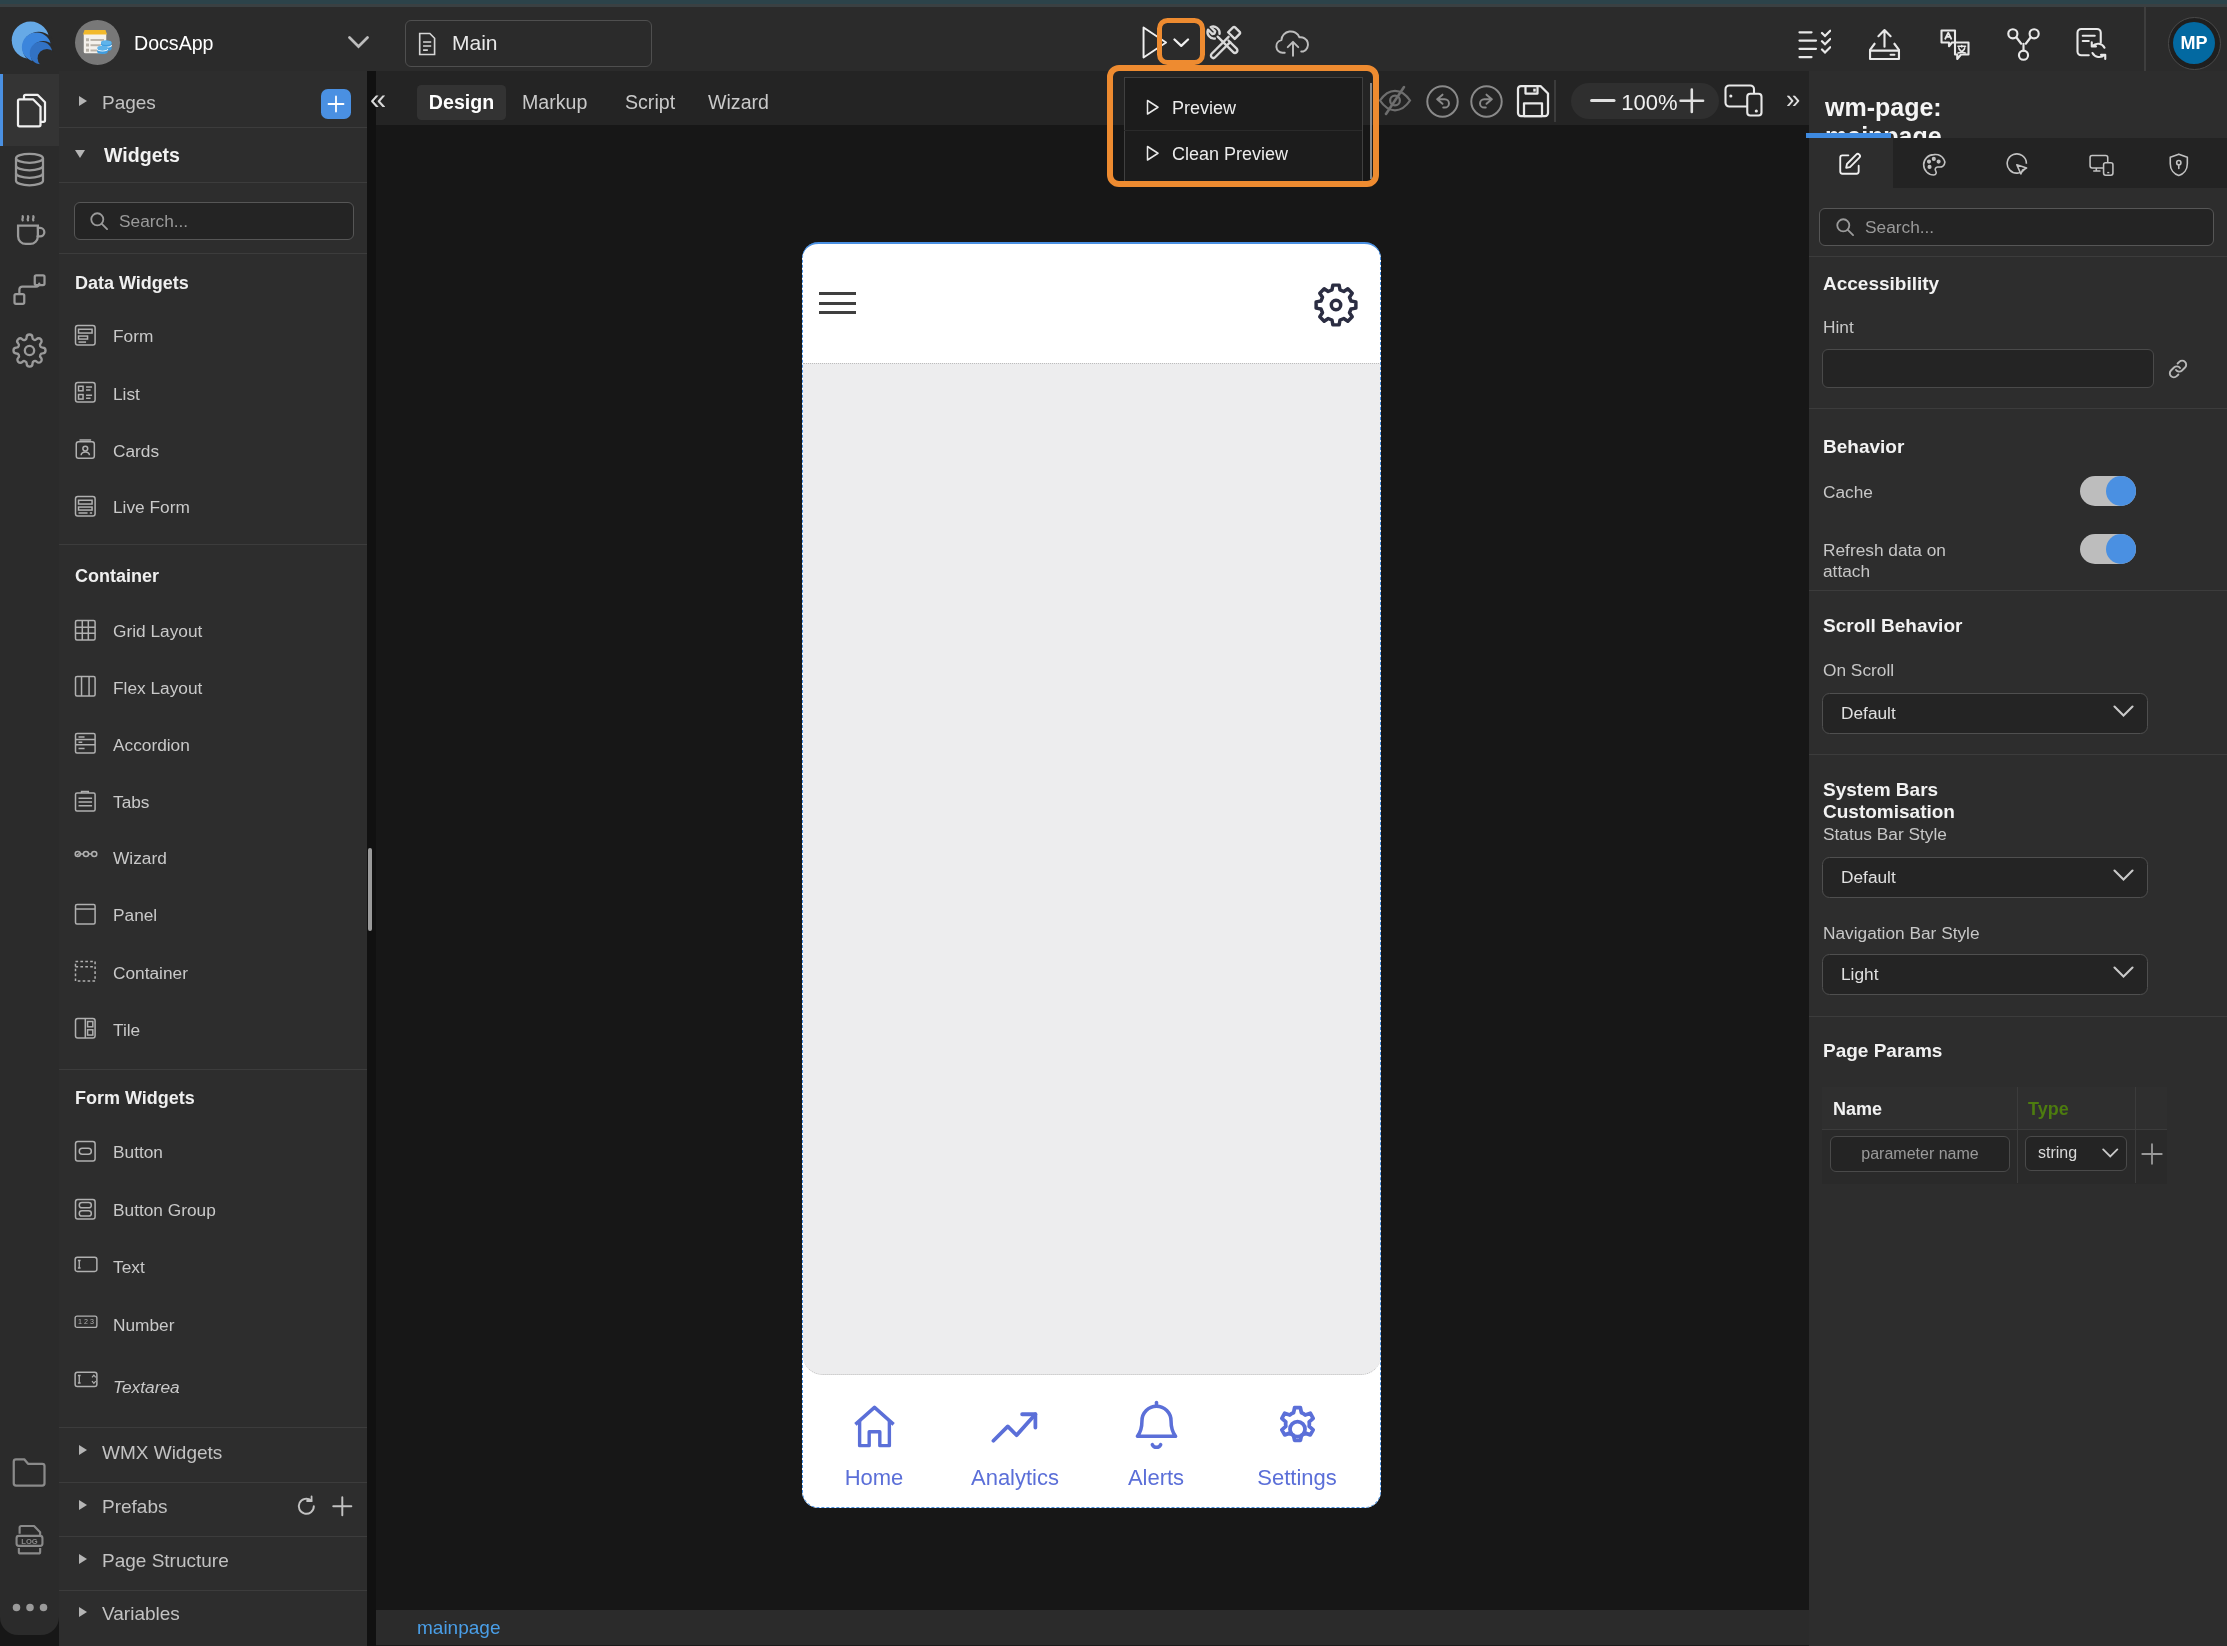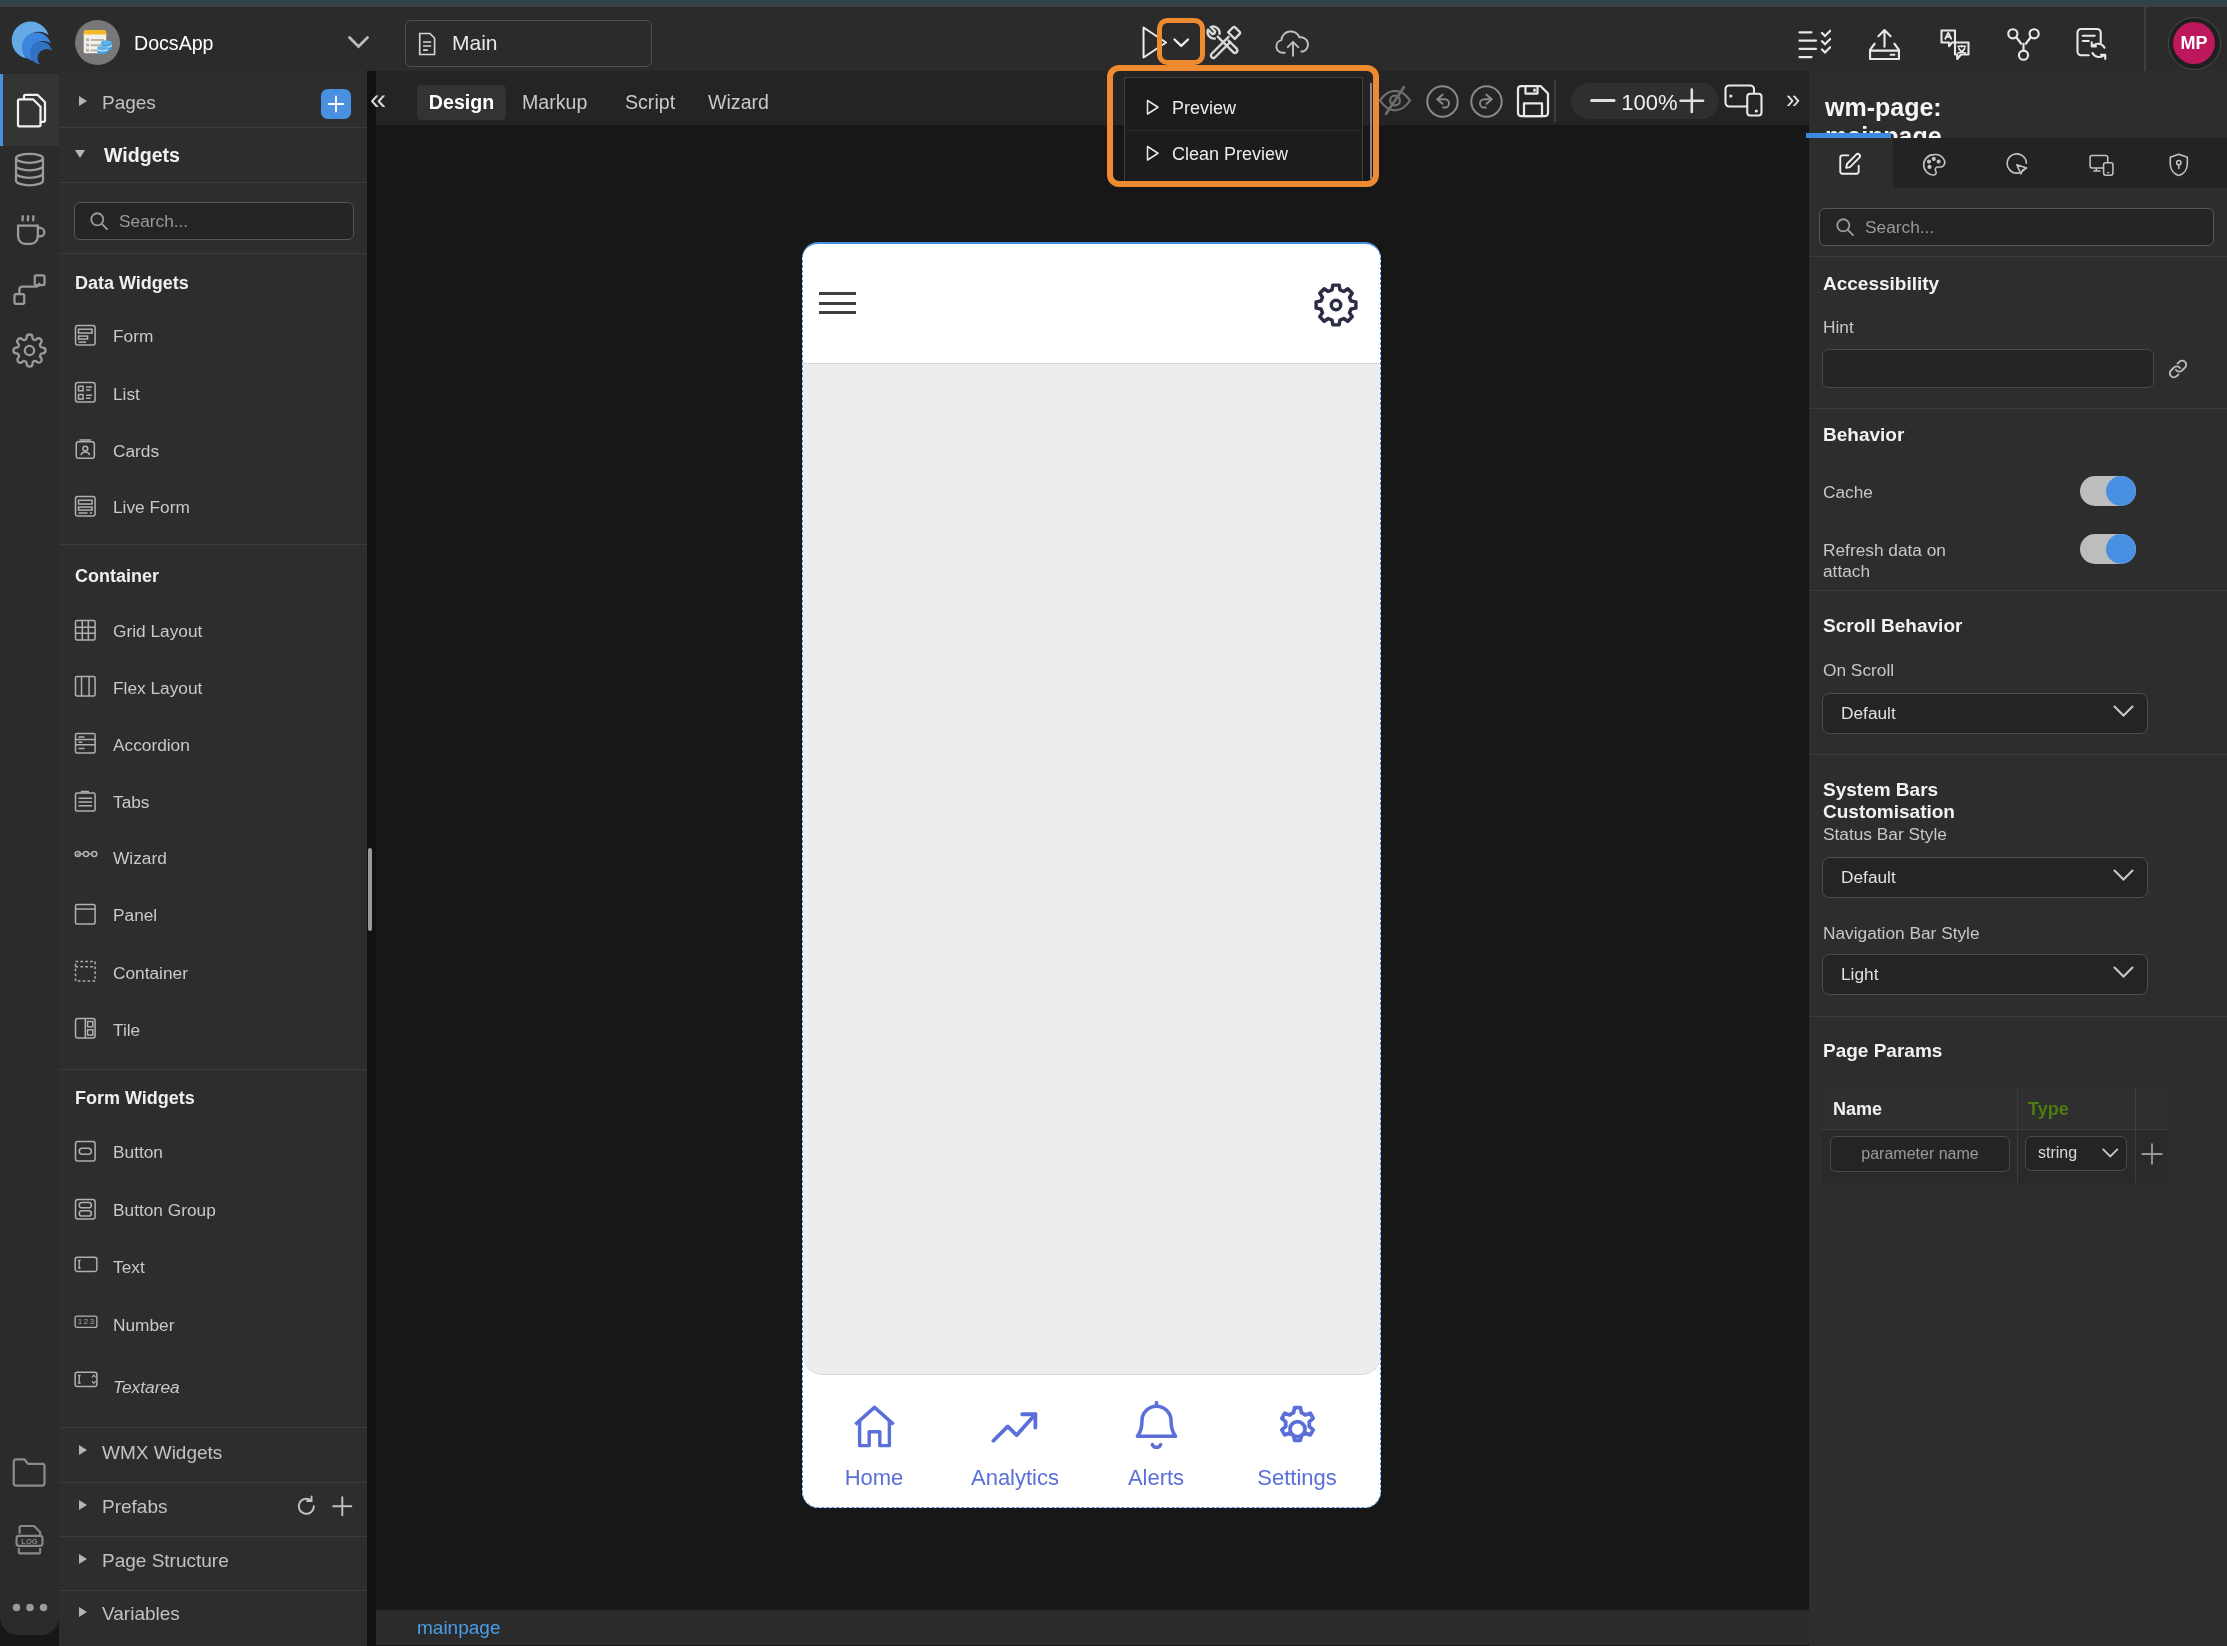--- a/index.html
+++ b/index.html
@@ -167,7 +167,7 @@
   </svg>
   <div class="abs" style="left:2144px; top:6px; width:1.5px; height:65px; background:#3e3e3e;"></div>
   <div class="abs" style="left:2168px; top:16.5px; width:53px; height:53px; border-radius:50%; background:#1f1f1f; border:1.5px solid #4a4a4a;"></div>
-  <div class="abs" style="left:2173px; top:22px; width:42px; height:42px; border-radius:50%; background:#be185d; color:#fff; font-size:18px; font-weight:bold; text-align:center; line-height:42px;">MP</div>
+  <div class="abs" style="left:2173px; top:22px; width:42px; height:42px; border-radius:50%; background:#0369a1; color:#fff; font-size:18px; font-weight:bold; text-align:center; line-height:42px;">MP</div>
   <div class="abs" id="rail"></div>
   <div class="abs railitem railactive" style="top:74px; height:72px;">
     <svg width="33" height="35" viewBox="0 0 44 46" fill="none" stroke="#f0f0f0" stroke-width="3" stroke-linejoin="round">

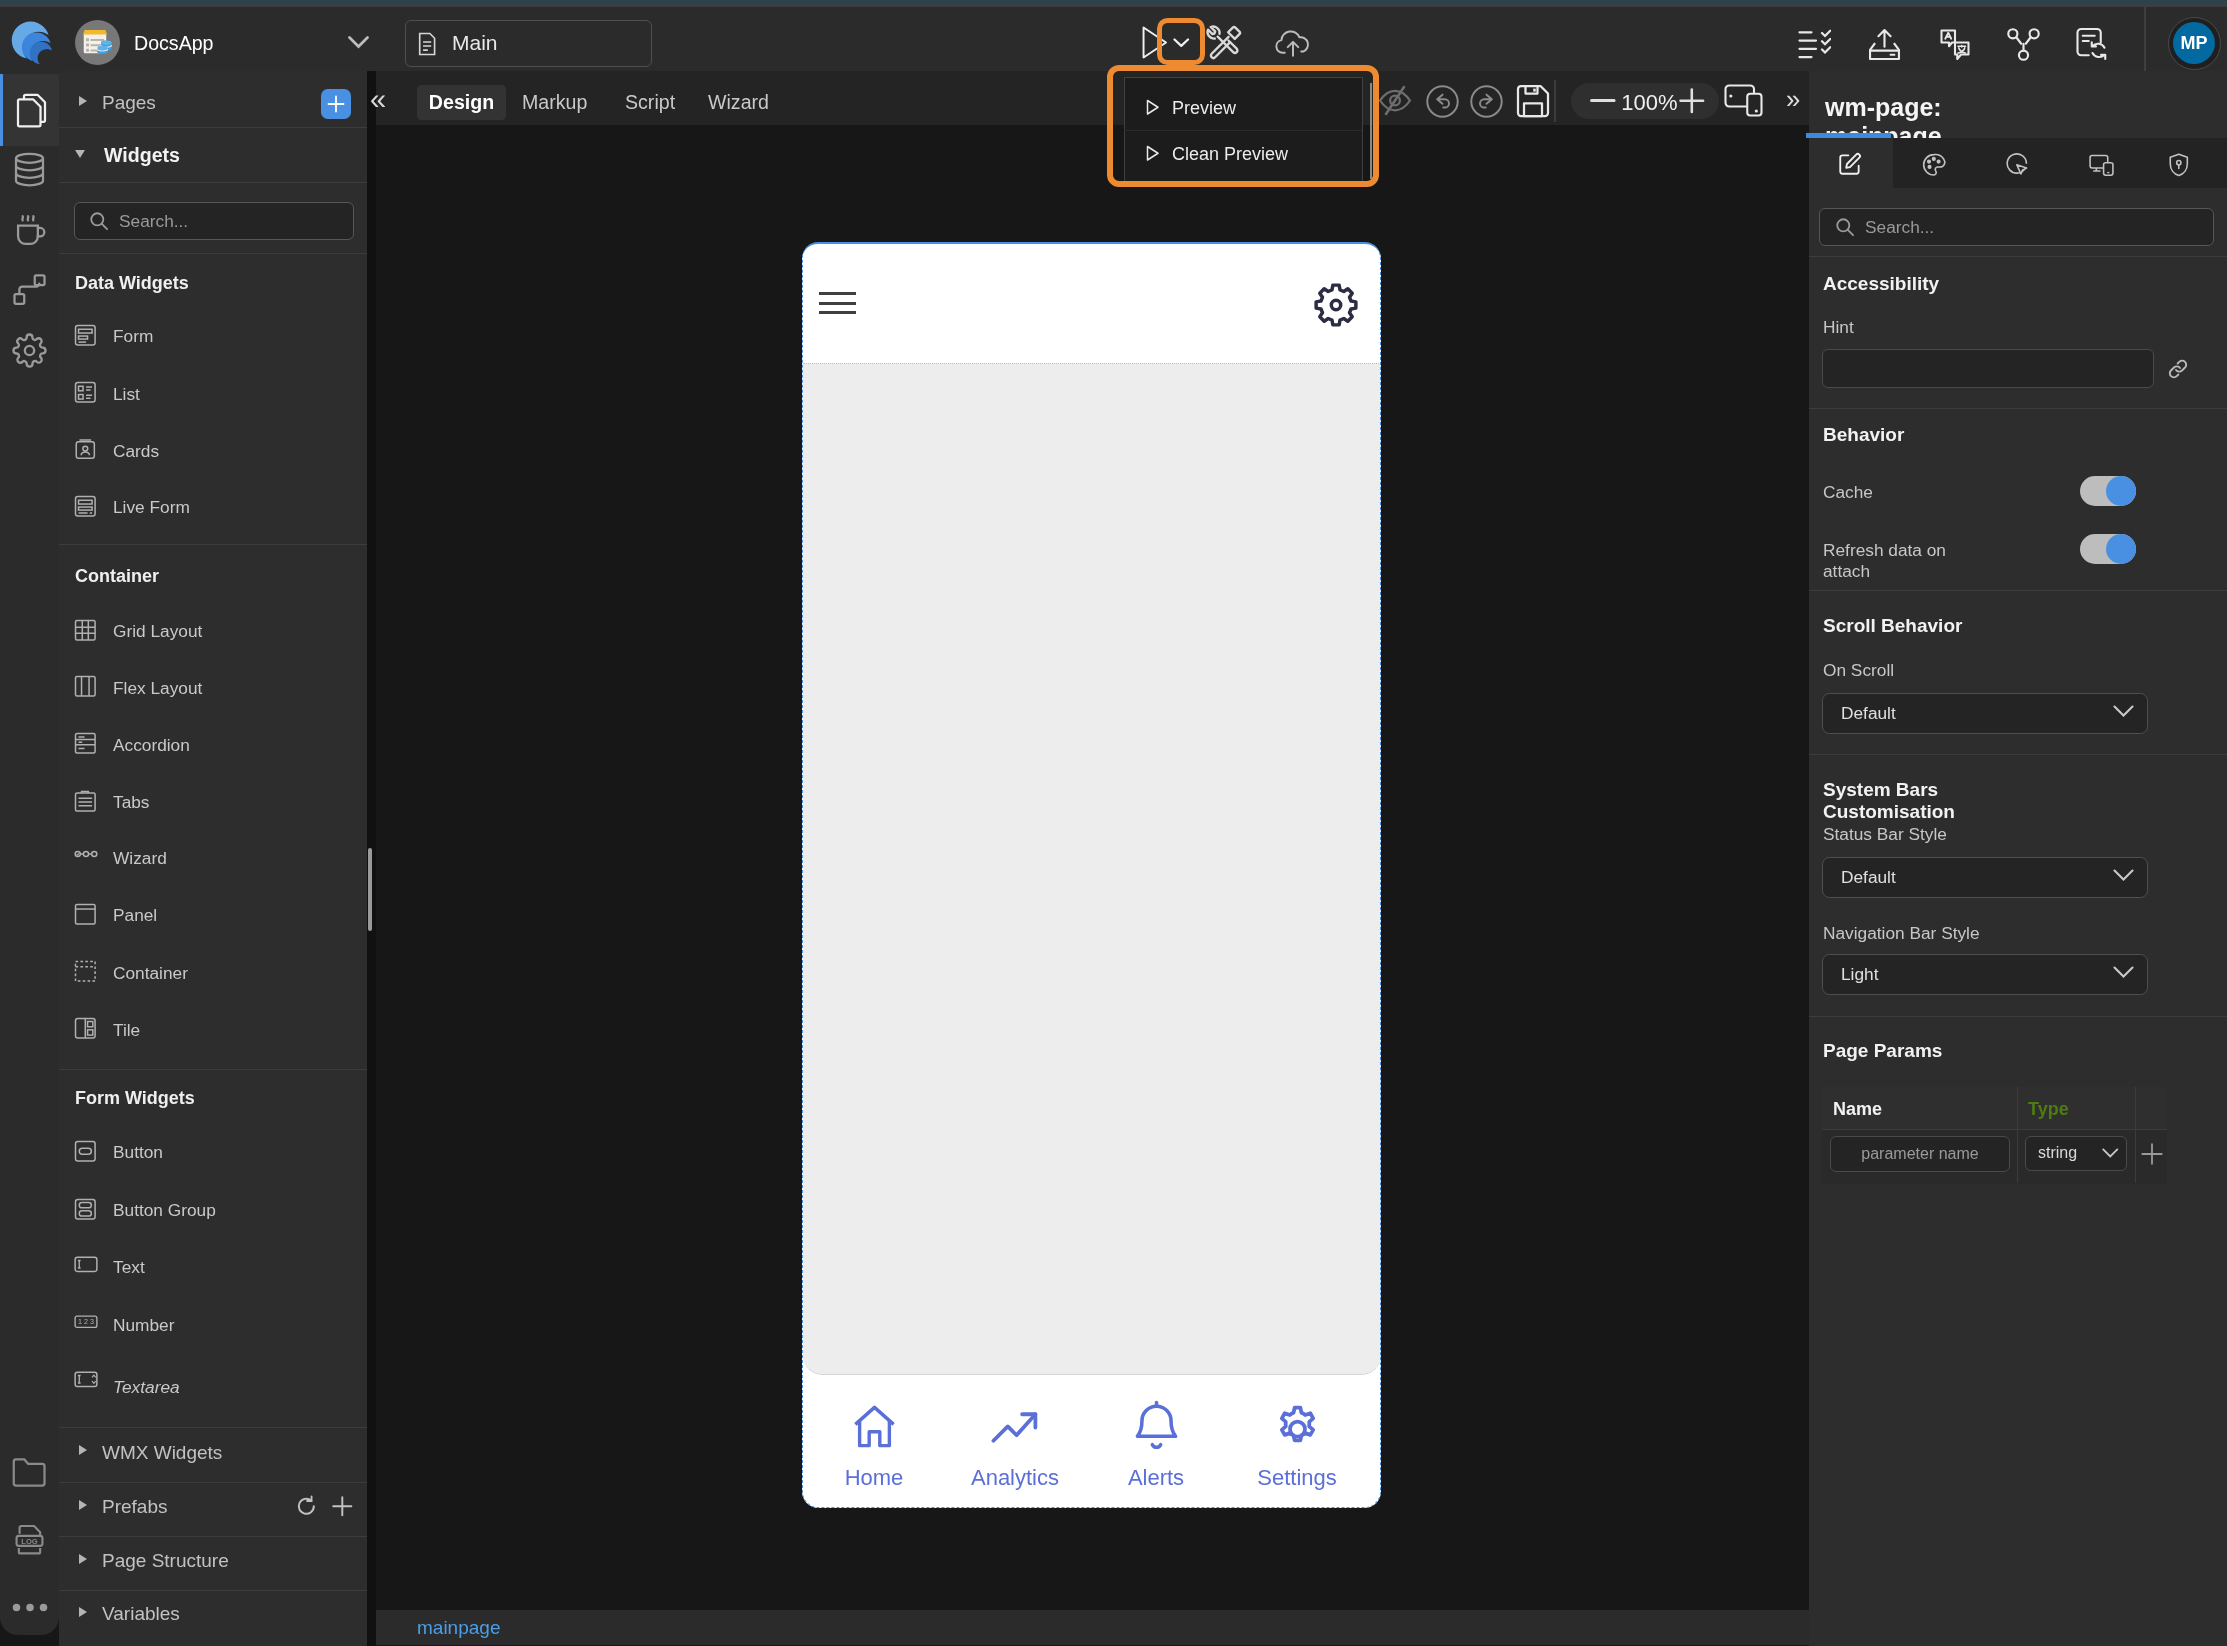--- a/index.html
+++ b/index.html
@@ -470,7 +470,7 @@
       <path d="M14 11 a4 4 0 0 0-6-.5 l-3 3 a4 4 0 0 0 5.7 5.7 l1.7-1.7"></path>
     </svg>
   <div class="abs rp-divider" style="top:408px;"></div>
-  <div class="abs rp-h" style="top:424px;text-align:center;">Behavior</div>
+  <div class="abs rp-h" style="top:436px;text-align:center;">Behavior</div>
   <div class="abs rp-l" style="top:482px;">Cache</div>
   <div class="abs toggle" style="top:476px;"></div>
   <div class="abs rp-l" style="top:540px;">Refresh data on attach</div>

